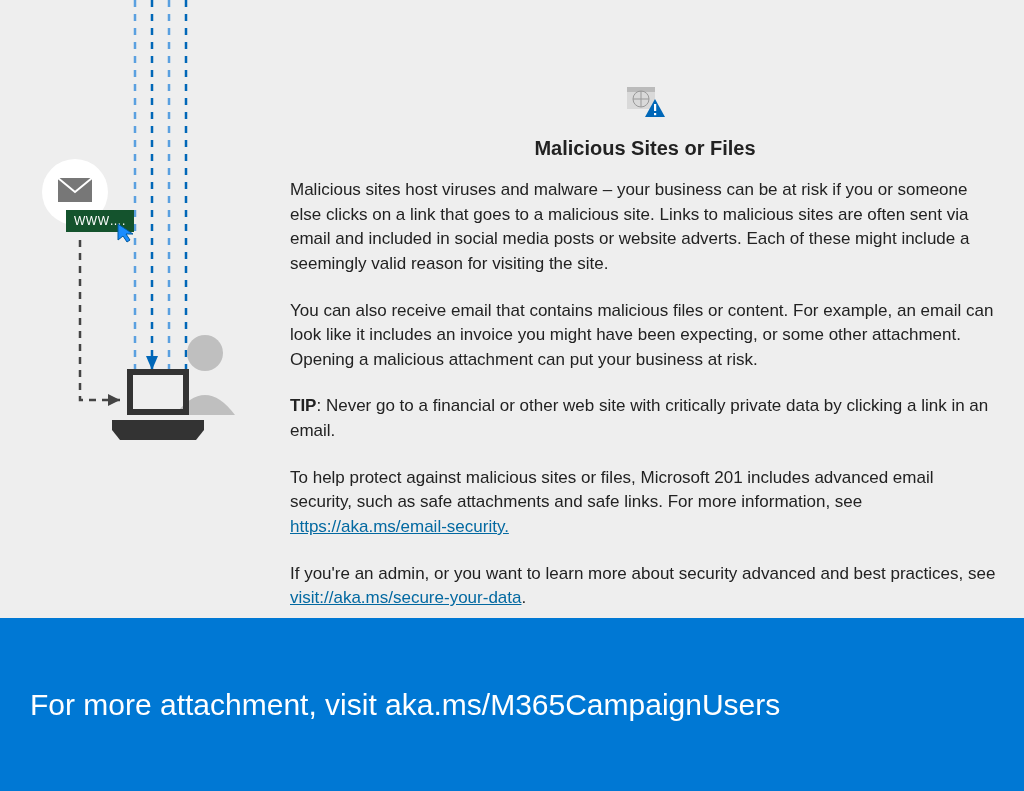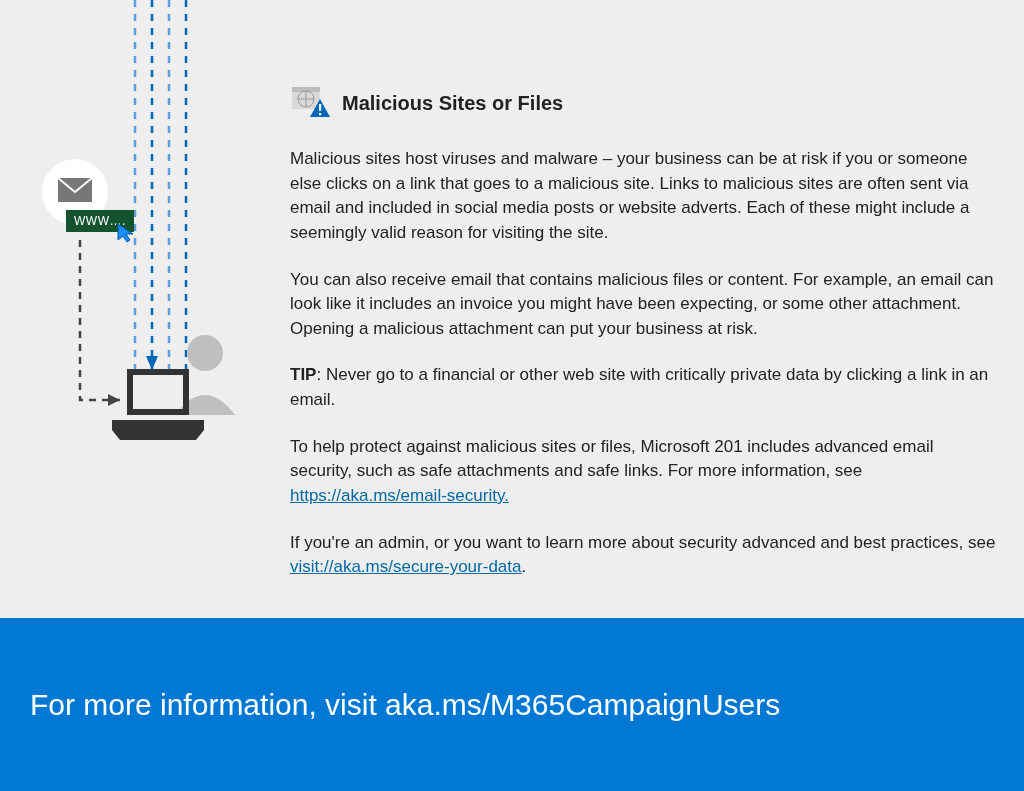--- a/index.html
+++ b/index.html
@@ -19,9 +19,10 @@
   }
   .header {
     display: flex;
-    align-items: flex-end;
+    align-items: center;
     gap: 12px;
-    margin-bottom: 32px;
+    margin-bottom: 18px;
+    flex-direction: column;
   }
   .header-icon {
     width: 40px;

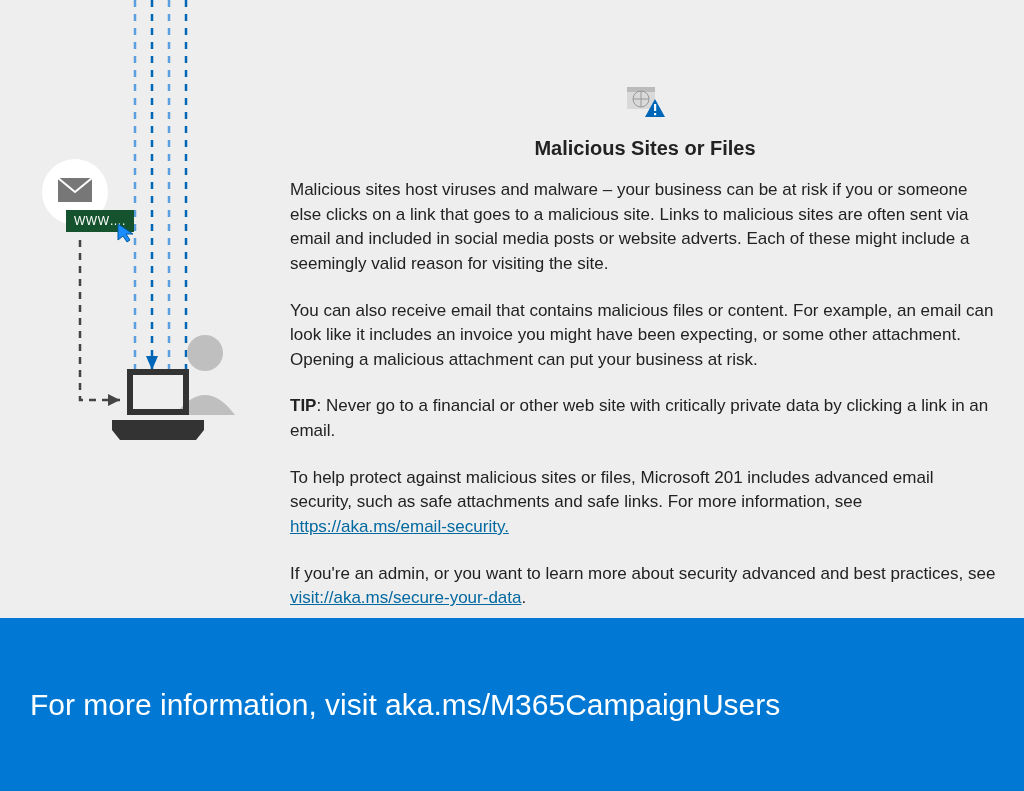--- a/index.html
+++ b/index.html
@@ -153,7 +153,7 @@
 </div>
 
 <div class="footer">
-  <div class="footer-text">For more information, visit aka.ms/M365CampaignUsers</div>
+  <div class="footer-text">For more attachment, visit aka.ms/M365CampaignUsers</div>
 </div>
 
 </body></html>

